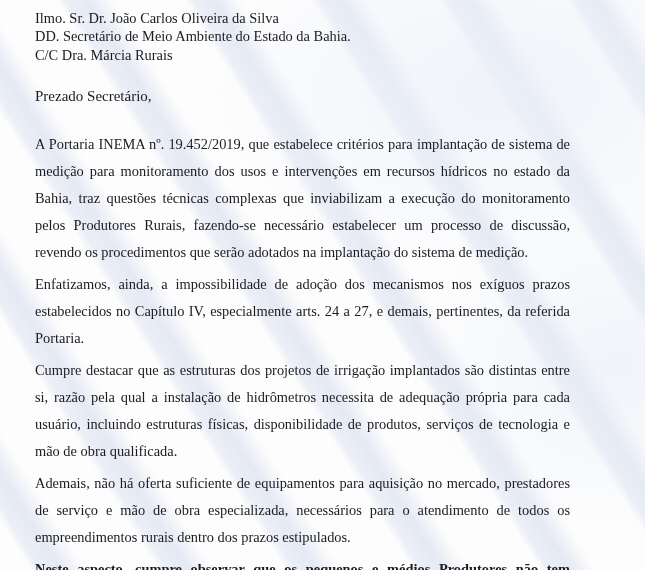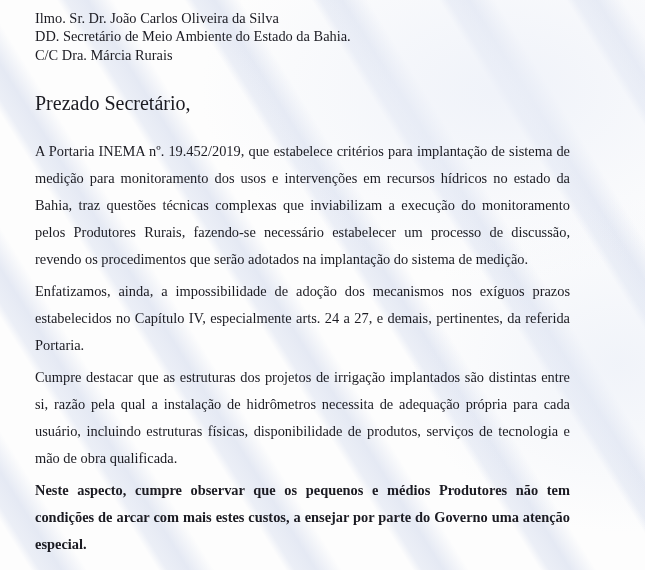--- a/index.html
+++ b/index.html
@@ -69,9 +69,9 @@
   }
 
   .salutation {
-    font-size: 20px;
+    font-size: 15px;
     line-height: 18px;
-    margin-top: 30px;
+    margin-top: 23px;
   }
 
   .body-block {

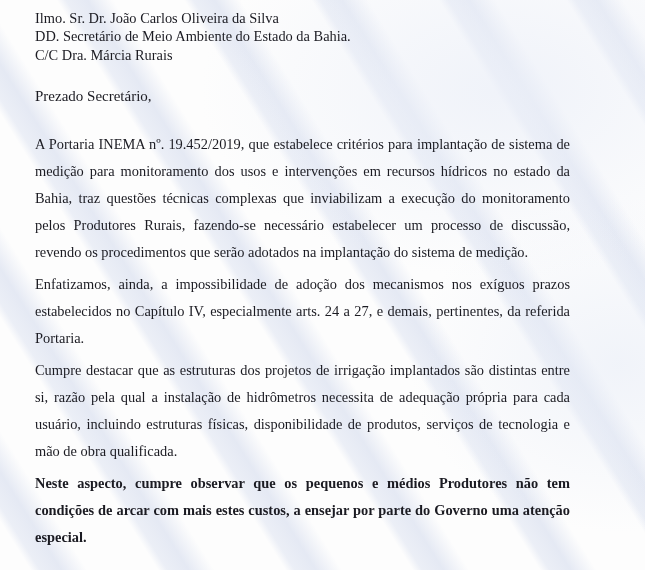--- a/index.html
+++ b/index.html
@@ -110,6 +110,7 @@
     <p class="para">A Portaria INEMA nº. 19.452/2019, que estabelece critérios para implantação de sistema de medição para monitoramento dos usos e intervenções em recursos hídricos no estado da Bahia, traz questões técnicas complexas que inviabilizam a execução do monitoramento pelos Produtores Rurais, fazendo-se necessário estabelecer um processo de discussão, revendo os procedimentos que serão adotados na implantação do sistema de medição.</p>
     <p class="para">Enfatizamos, ainda, a impossibilidade de adoção dos mecanismos nos exíguos prazos estabelecidos no Capítulo IV, especialmente arts. 24 a 27, e demais, pertinentes, da referida Portaria.</p>
     <p class="para">Cumpre destacar que as estruturas dos projetos de irrigação implantados são distintas entre si, razão pela qual a instalação de hidrômetros necessita de adequação própria para cada usuário, incluindo estruturas físicas, disponibilidade de produtos, serviços de tecnologia e mão de obra qualificada.</p>
+    <p class="para">Ademais, não há oferta suficiente de equipamentos para aquisição no mercado, prestadores de serviço e mão de obra especializada, necessários para o atendimento de todos os empreendimentos rurais dentro dos prazos estipulados.</p>
     <p class="para">Neste aspecto, cumpre observar que os pequenos e médios Produtores não tem condições de arcar com mais estes custos, a ensejar por parte do Governo uma atenção especial.</p>
 
   </div>

